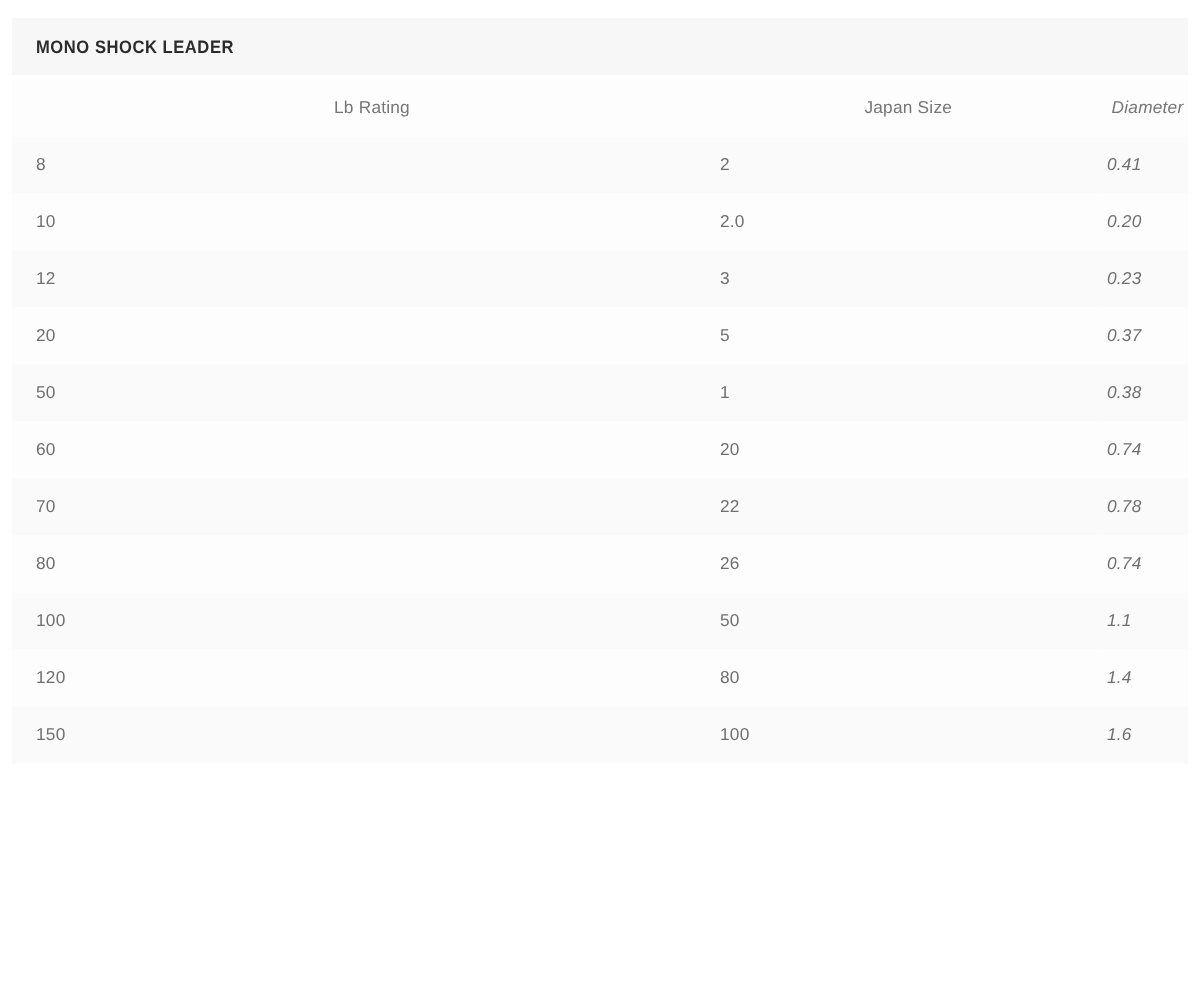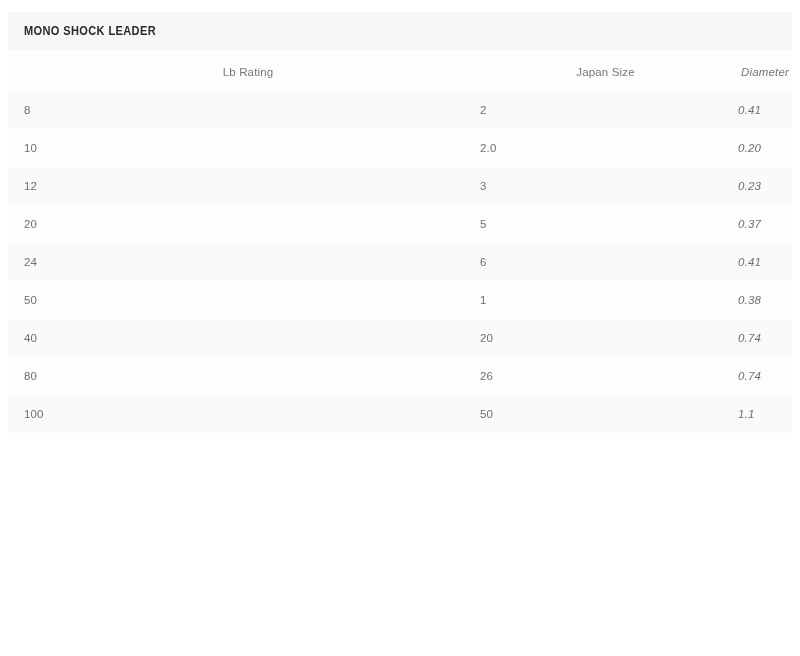--- a/index.html
+++ b/index.html
@@ -136,11 +136,6 @@
           <td class="cell-pad-3">0.37</td>
         </tr>
         <tr>
-          <td class="cell-pad-1">24</td>
-          <td class="cell-pad-2">6</td>
-          <td class="cell-pad-3">0.41</td>
-        </tr>
-        <tr>
           <td class="cell-pad-1">50</td>
           <td class="cell-pad-2">1</td>
           <td class="cell-pad-3">0.38</td>

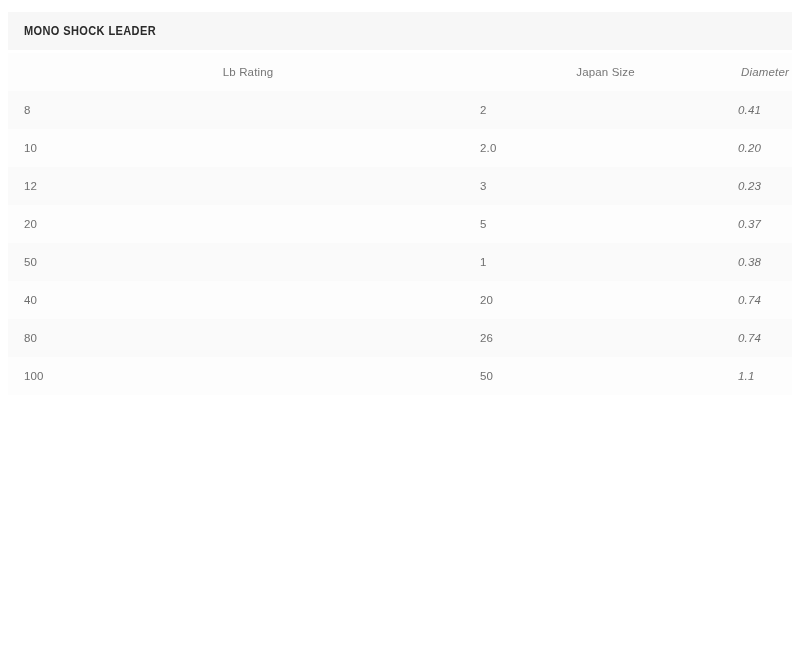--- a/index.html
+++ b/index.html
@@ -141,7 +141,7 @@
           <td class="cell-pad-3">0.38</td>
         </tr>
         <tr>
-          <td class="cell-pad-1">40</td>
+          <td class="cell-pad-1">60</td>
           <td class="cell-pad-2">20</td>
           <td class="cell-pad-3">0.74</td>
         </tr>

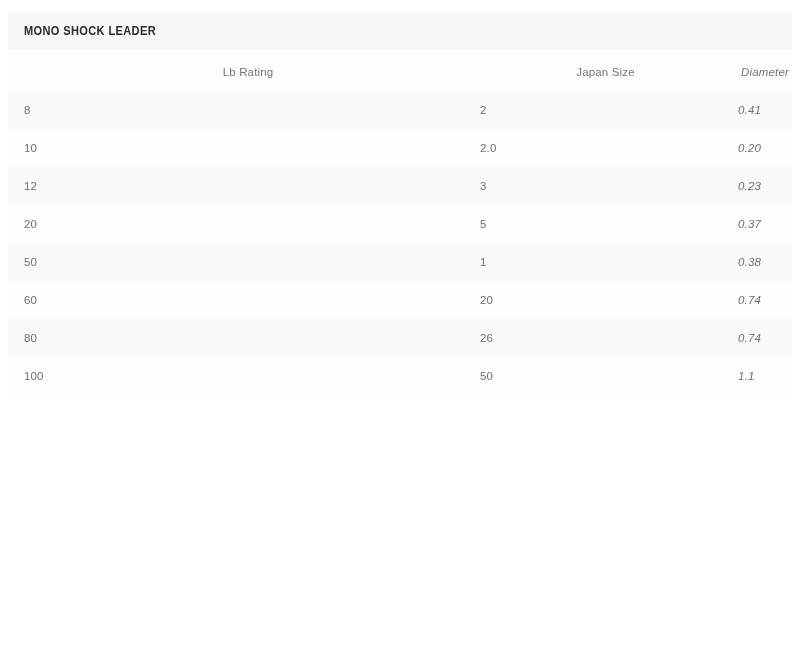--- a/index.html
+++ b/index.html
@@ -146,6 +146,11 @@
           <td class="cell-pad-3">0.74</td>
         </tr>
         <tr>
+          <td class="cell-pad-1">70</td>
+          <td class="cell-pad-2">22</td>
+          <td class="cell-pad-3">0.78</td>
+        </tr>
+        <tr>
           <td class="cell-pad-1">80</td>
           <td class="cell-pad-2">26</td>
           <td class="cell-pad-3">0.74</td>

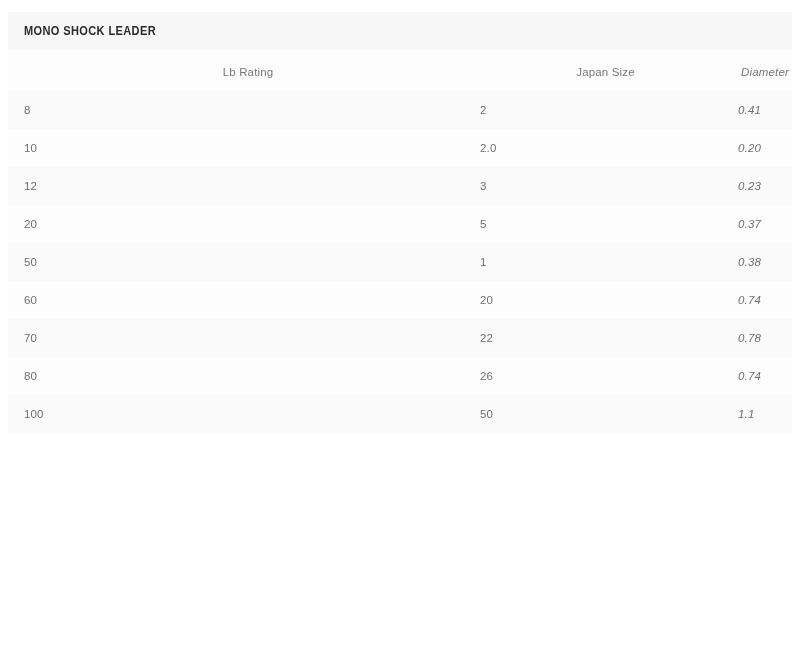--- a/index.html
+++ b/index.html
@@ -160,6 +160,11 @@
           <td class="cell-pad-2">50</td>
           <td class="cell-pad-3">1.1</td>
         </tr>
+        <tr>
+          <td class="cell-pad-1">120</td>
+          <td class="cell-pad-2">80</td>
+          <td class="cell-pad-3">1.4</td>
+        </tr>
       </tbody>
   </table>
 

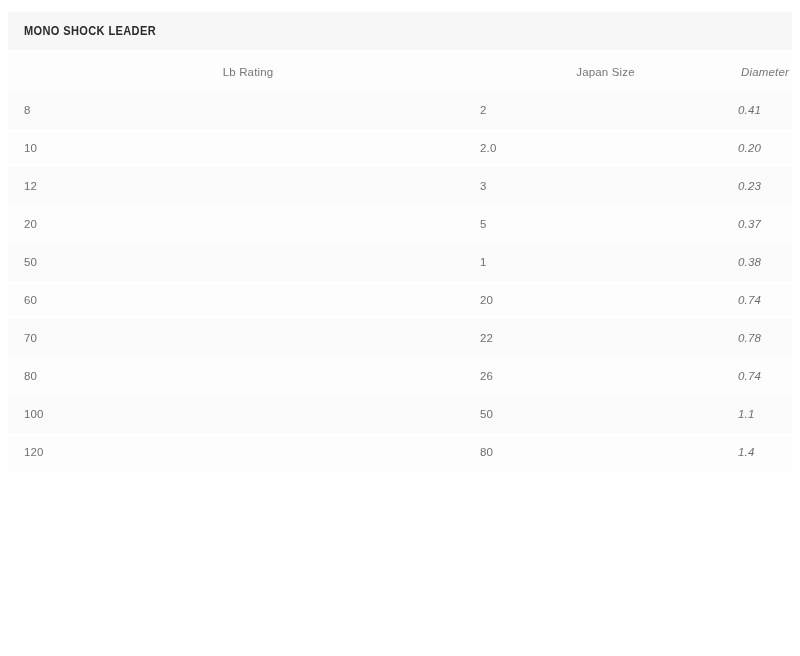--- a/index.html
+++ b/index.html
@@ -165,6 +165,11 @@
           <td class="cell-pad-2">80</td>
           <td class="cell-pad-3">1.4</td>
         </tr>
+        <tr>
+          <td class="cell-pad-1">150</td>
+          <td class="cell-pad-2">100</td>
+          <td class="cell-pad-3">1.6</td>
+        </tr>
       </tbody>
   </table>
 

